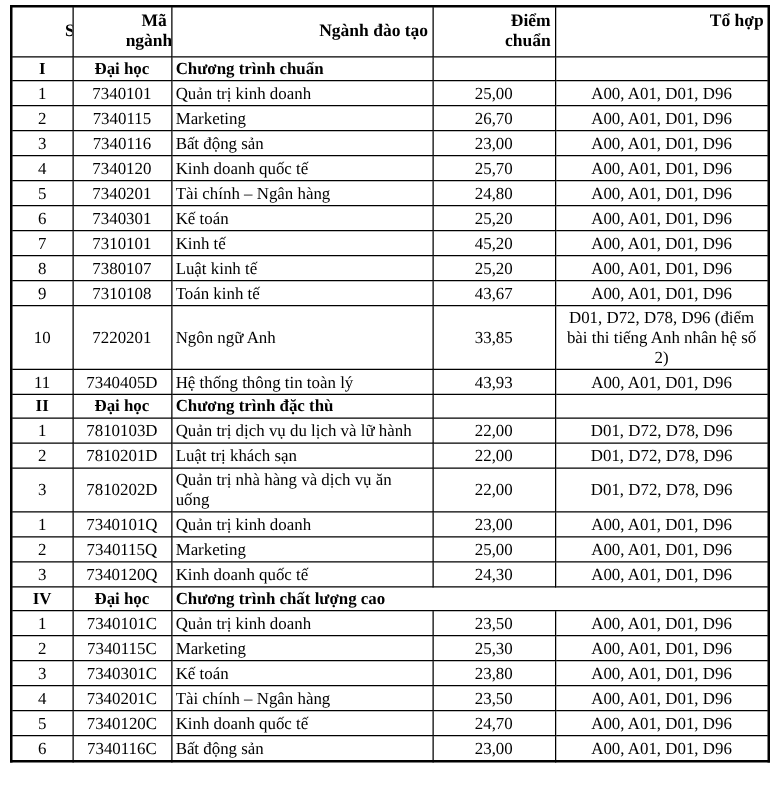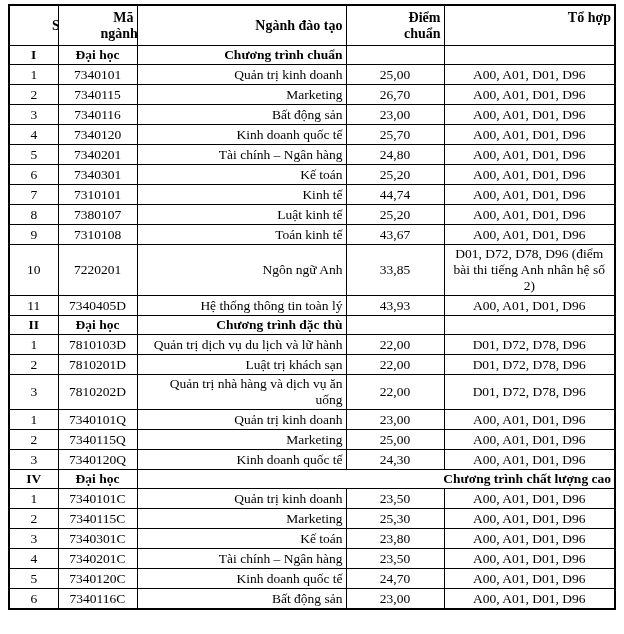--- a/index.html
+++ b/index.html
@@ -42,7 +42,7 @@
     margin-left: 48px;
   }
   td.c { text-align: center; }
-  td.l { text-align: right; padding-left: 5px; padding-right: 4px; margin-left: 12px; }
+  td.l { text-align: left; padding-left: 5px; padding-right: 4px; margin-left: 12px; }
   tr.section td { font-weight: bold; }
   tr.data td { height: 17px; }
 </style>

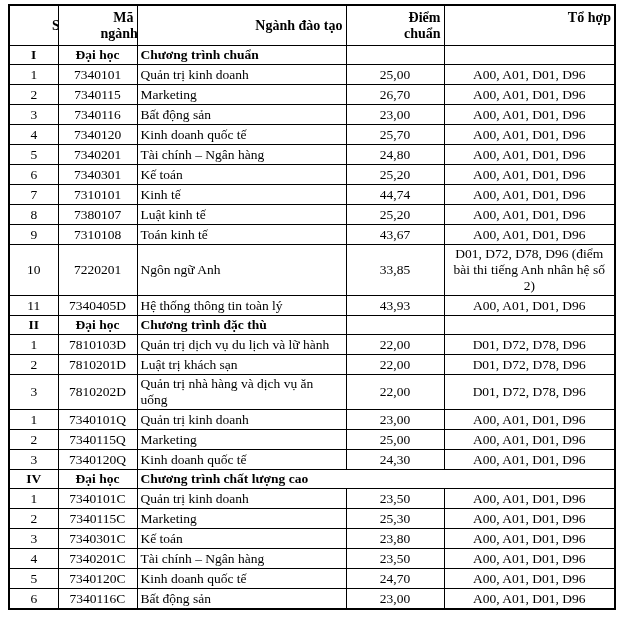--- a/index.html
+++ b/index.html
@@ -121,7 +121,7 @@
           <td class="c">7</td>
           <td class="c">7310101</td>
           <td class="l">Kinh tế</td>
-          <td class="c">44,74</td>
+          <td class="c">45,20</td>
           <td class="c">A00, A01, D01, D96</td>
         </tr>
         <tr class="data">

